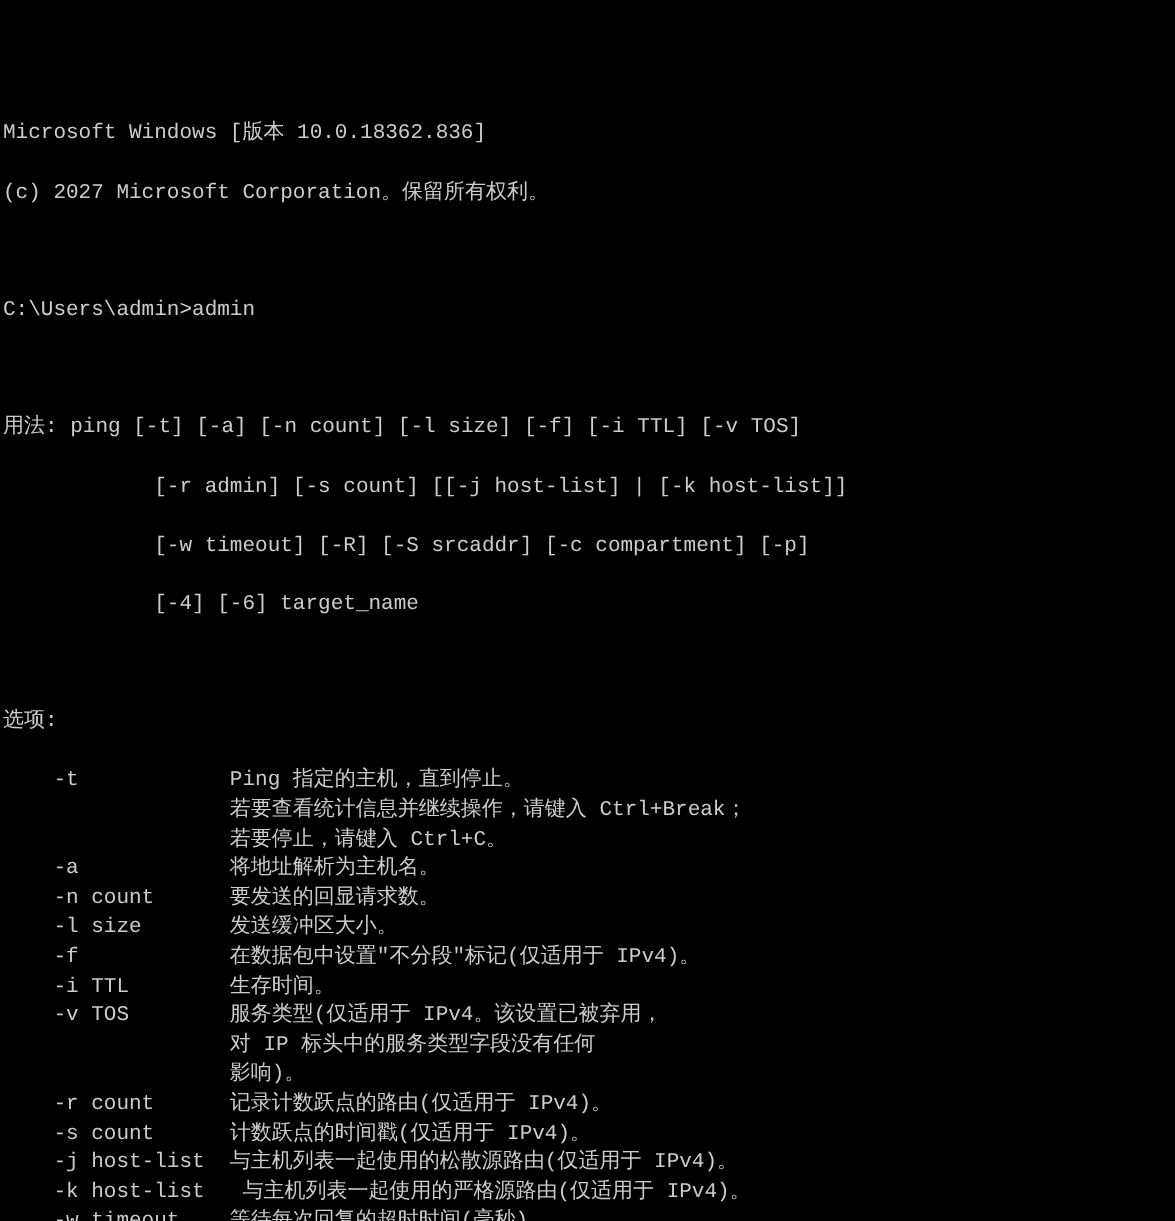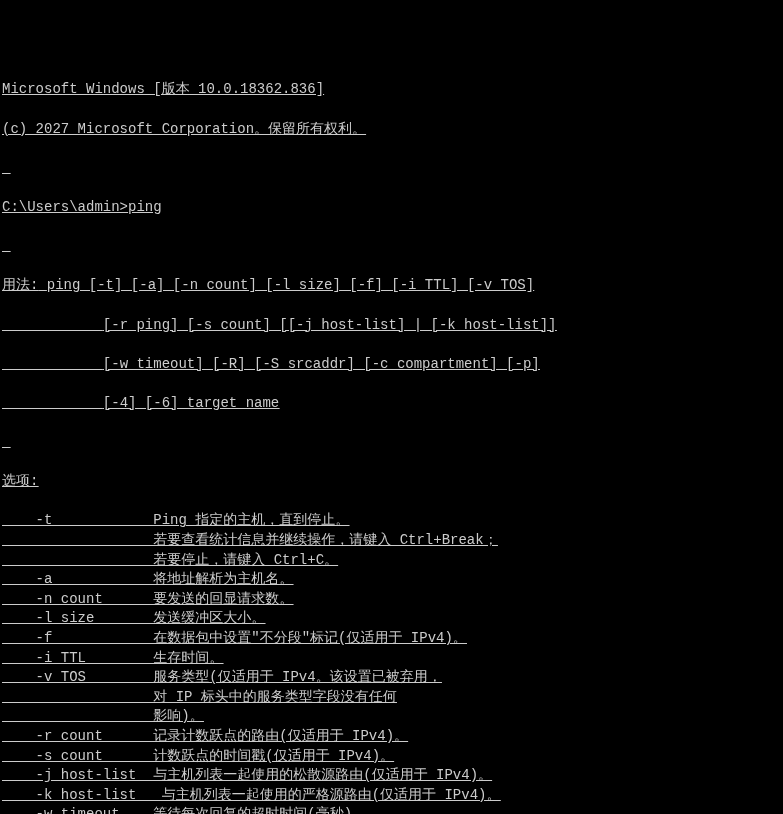--- a/index.html
+++ b/index.html
@@ -6,7 +6,6 @@
       margin: 0;
       padding: 0;
       box-sizing: border-box;
-      text-decoration: underline;
     }
     body {
       background: #000;

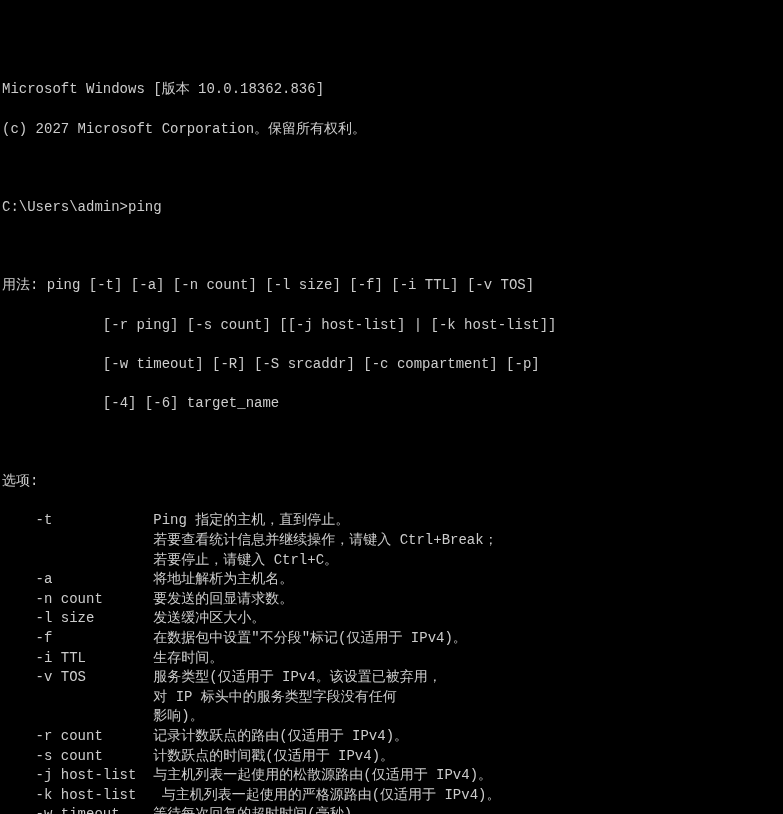--- a/index.html
+++ b/index.html
@@ -34,7 +34,7 @@
 <span class="line">Microsoft Windows [版本 10.0.18362.836]</span>
 <span class="line">(c) 2027 Microsoft Corporation。保留所有权利。</span>
 <span class="line"> </span>
-<span class="line"><span>C:\Users\admin&gt;</span><span>ping</span></span>
+<span class="line"><span>C:\Users\admin&gt;</span><span>admin</span></span>
 <span class="line"> </span>
 <span class="line"><span>用法:</span> <span>ping [-t] [-a] [-n count] [-l size] [-f] [-i TTL] [-v TOS]</span></span>
 <span class="line">            <span>[-r ping] [-s count] [[-j host-list] | [-k host-list]]</span></span>

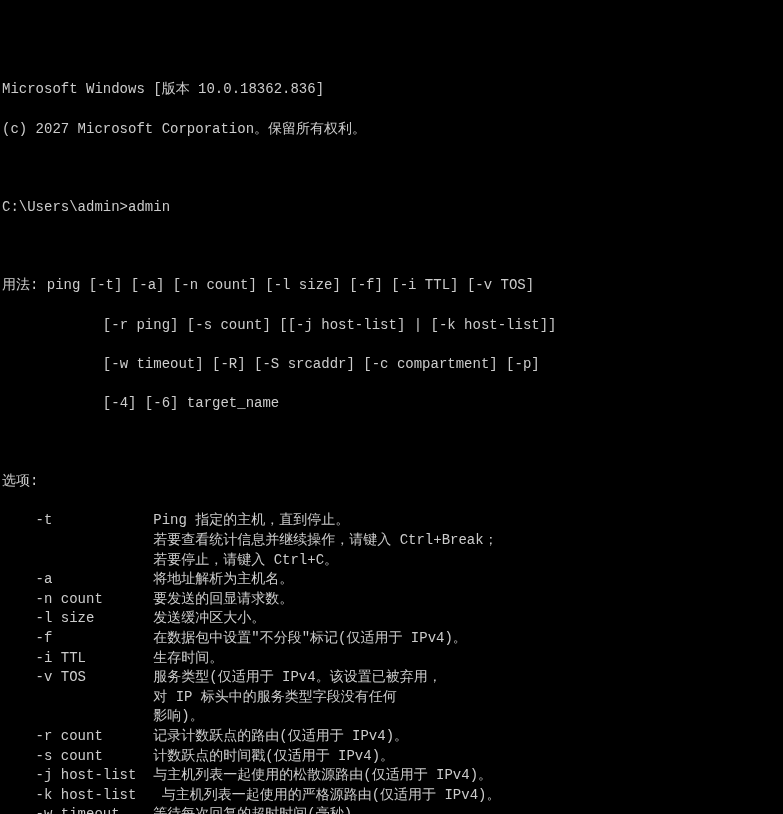--- a/index.html
+++ b/index.html
@@ -37,7 +37,7 @@
 <span class="line"><span>C:\Users\admin&gt;</span><span>admin</span></span>
 <span class="line"> </span>
 <span class="line"><span>用法:</span> <span>ping [-t] [-a] [-n count] [-l size] [-f] [-i TTL] [-v TOS]</span></span>
-<span class="line">            <span>[-r ping] [-s count] [[-j host-list] | [-k host-list]]</span></span>
+<span class="line">            <span>[-r admin] [-s count] [[-j host-list] | [-k host-list]]</span></span>
 <span class="line">            <span>[-w timeout] [-R] [-S srcaddr] [-c compartment] [-p]</span></span>
 <span class="line">            <span>[-4] [-6] target_name</span></span>
 <span class="line"> </span>

